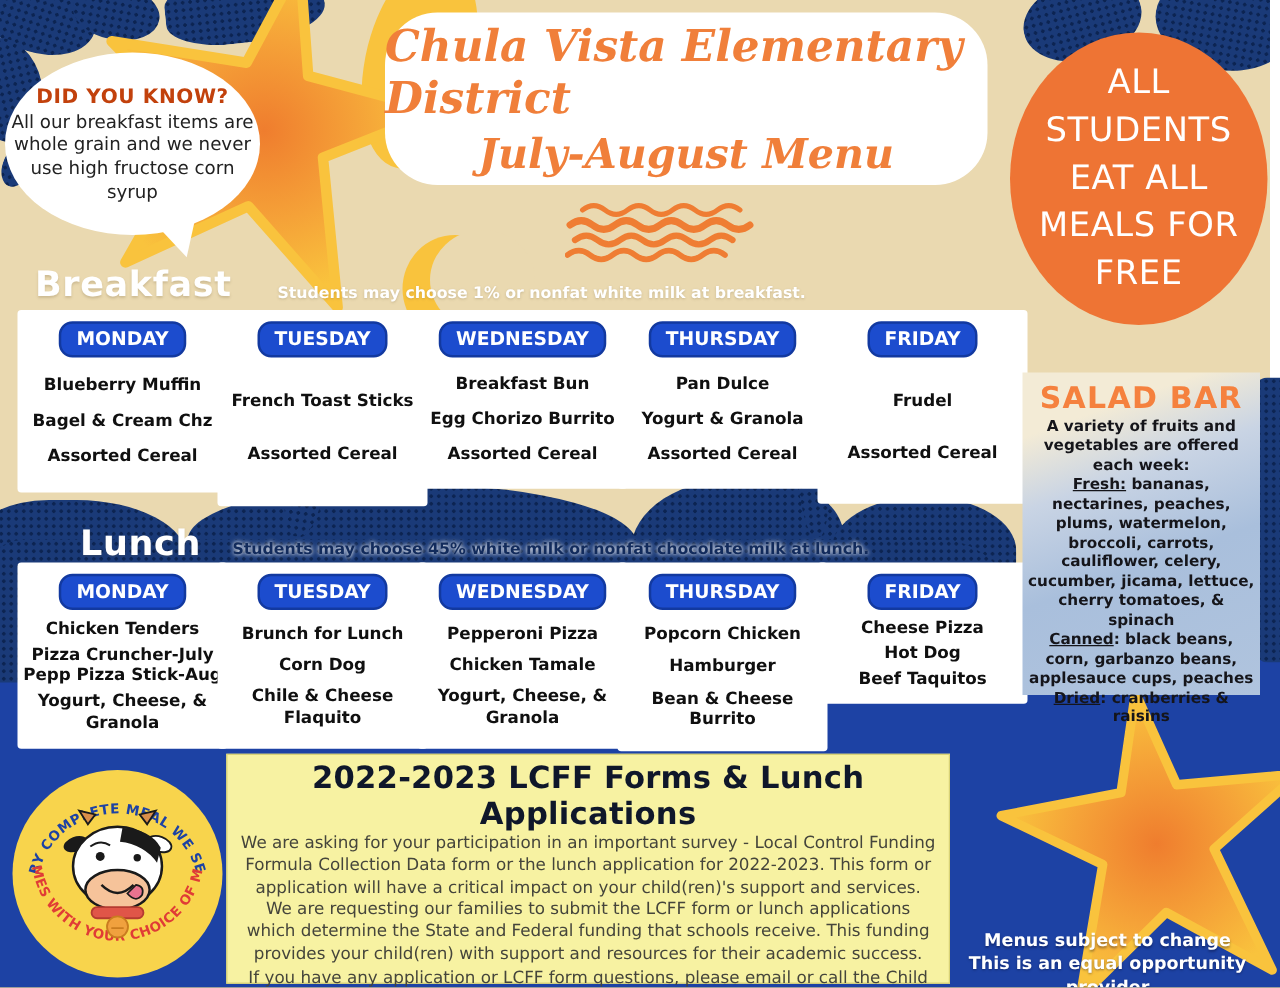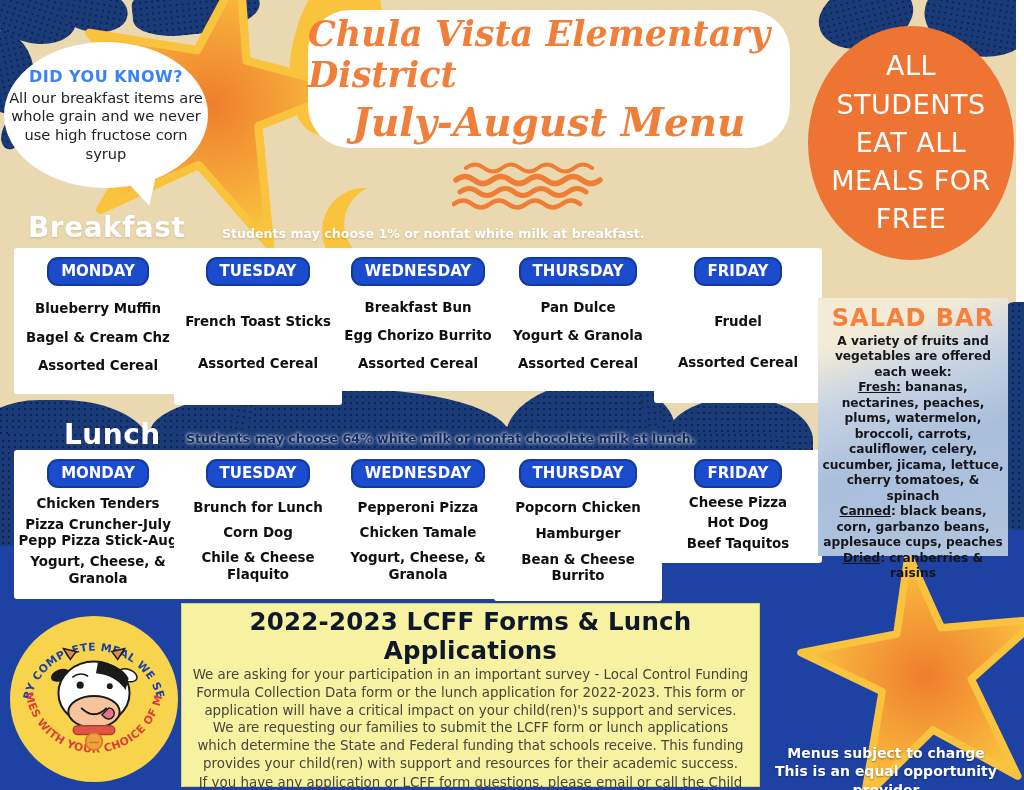--- a/index.html
+++ b/index.html
@@ -49,7 +49,7 @@
           display:flex;flex-direction:column;justify-content:center;text-align:center;z-index:4;}
   .bubble-tail{left:128px;top:172px;width:0;height:0;border-left:16px solid transparent;
           border-right:20px solid transparent;border-top:34px solid #fff;transform:rotate(-18deg);z-index:3;}
-  .bubble h3{margin:0 0 3px;font-size:16px;letter-spacing:.5px;color:#3b82f6;}
+  .bubble h3{margin:0 0 3px;font-size:16px;letter-spacing:.5px;color:#c2410c;}
   .bubble p{margin:0;font-size:14.6px;line-height:1.28;color:#222;}
   
   .titlebox{left:308px;top:10px;width:482px;height:138px;background:#fff;border-radius:42px;

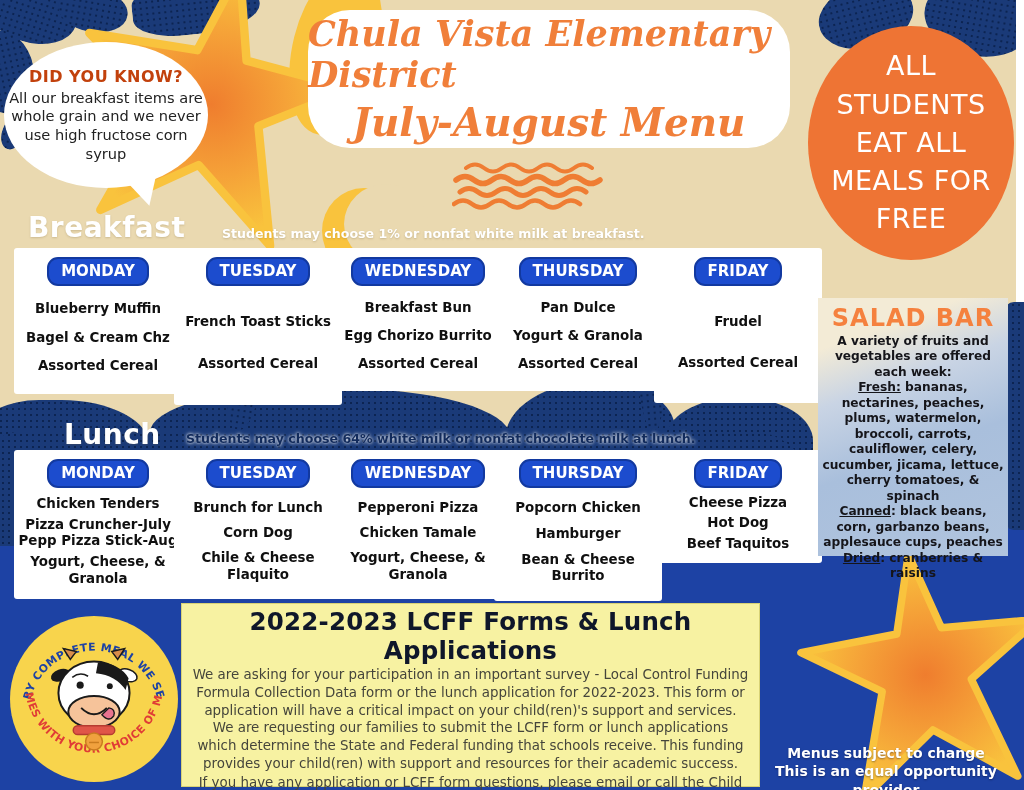--- a/index.html
+++ b/index.html
@@ -56,7 +56,7 @@
             display:flex;flex-direction:column;align-items:center;justify-content:center;gap:4px;z-index:3;}
   .titlebox div{font-family:"DejaVu Serif","Liberation Serif",serif;font-style:italic;font-weight:bold;
             color:#f07f3a;}
-  .t1{font-size:35px;} .t2{font-size:39px;}
+  .t1{font-size:35px;} .t2{font-size:33px;}
   .waves{left:452px;top:160px;width:175px;height:52px;z-index:2;}
   
   .freecircle{left:808px;top:26px;width:206px;height:234px;background:#ee7434;border-radius:50%;

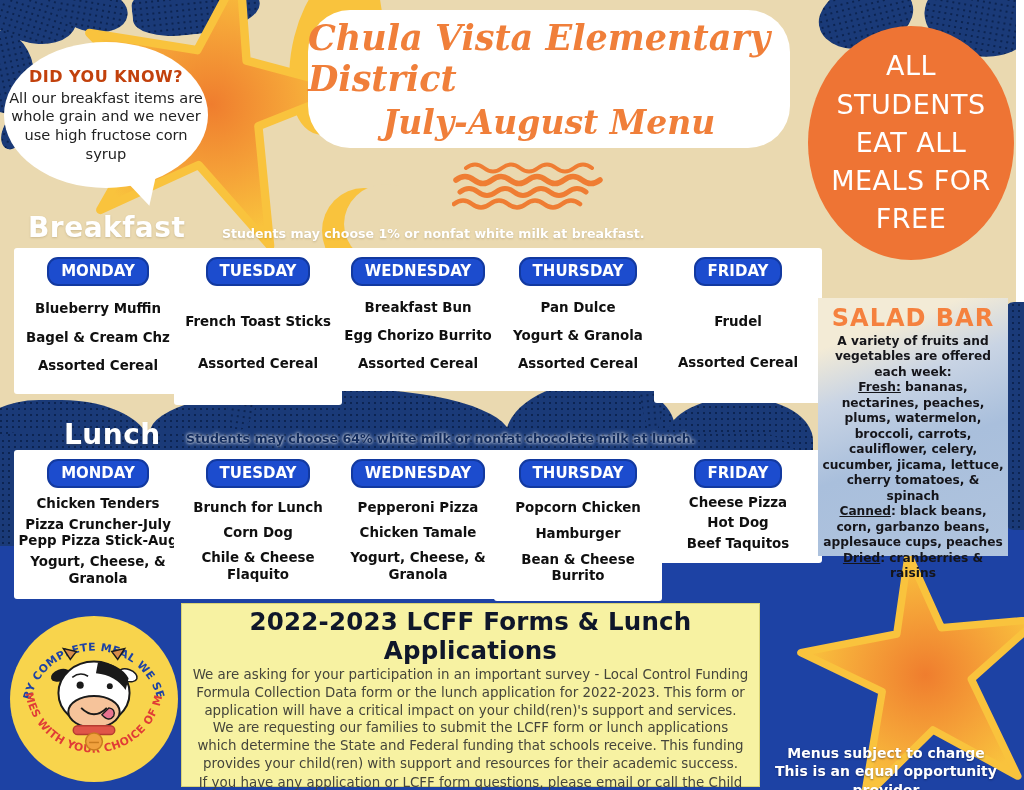--- a/index.html
+++ b/index.html
@@ -173,7 +173,7 @@
   <div class="sechead bhead">Breakfast</div>
   <div class="note bnote">Students may choose 1% or nonfat white milk at breakfast.</div>
   <div class="sechead lhead">Lunch</div>
-  <div class="note lnote">Students may choose 64% white milk or nonfat chocolate milk at lunch.</div>
+  <div class="note lnote">Students may choose 45% white milk or nonfat chocolate milk at lunch.</div>
 
   <div class="card bc bc0">
     <div class="pill">MONDAY</div>

